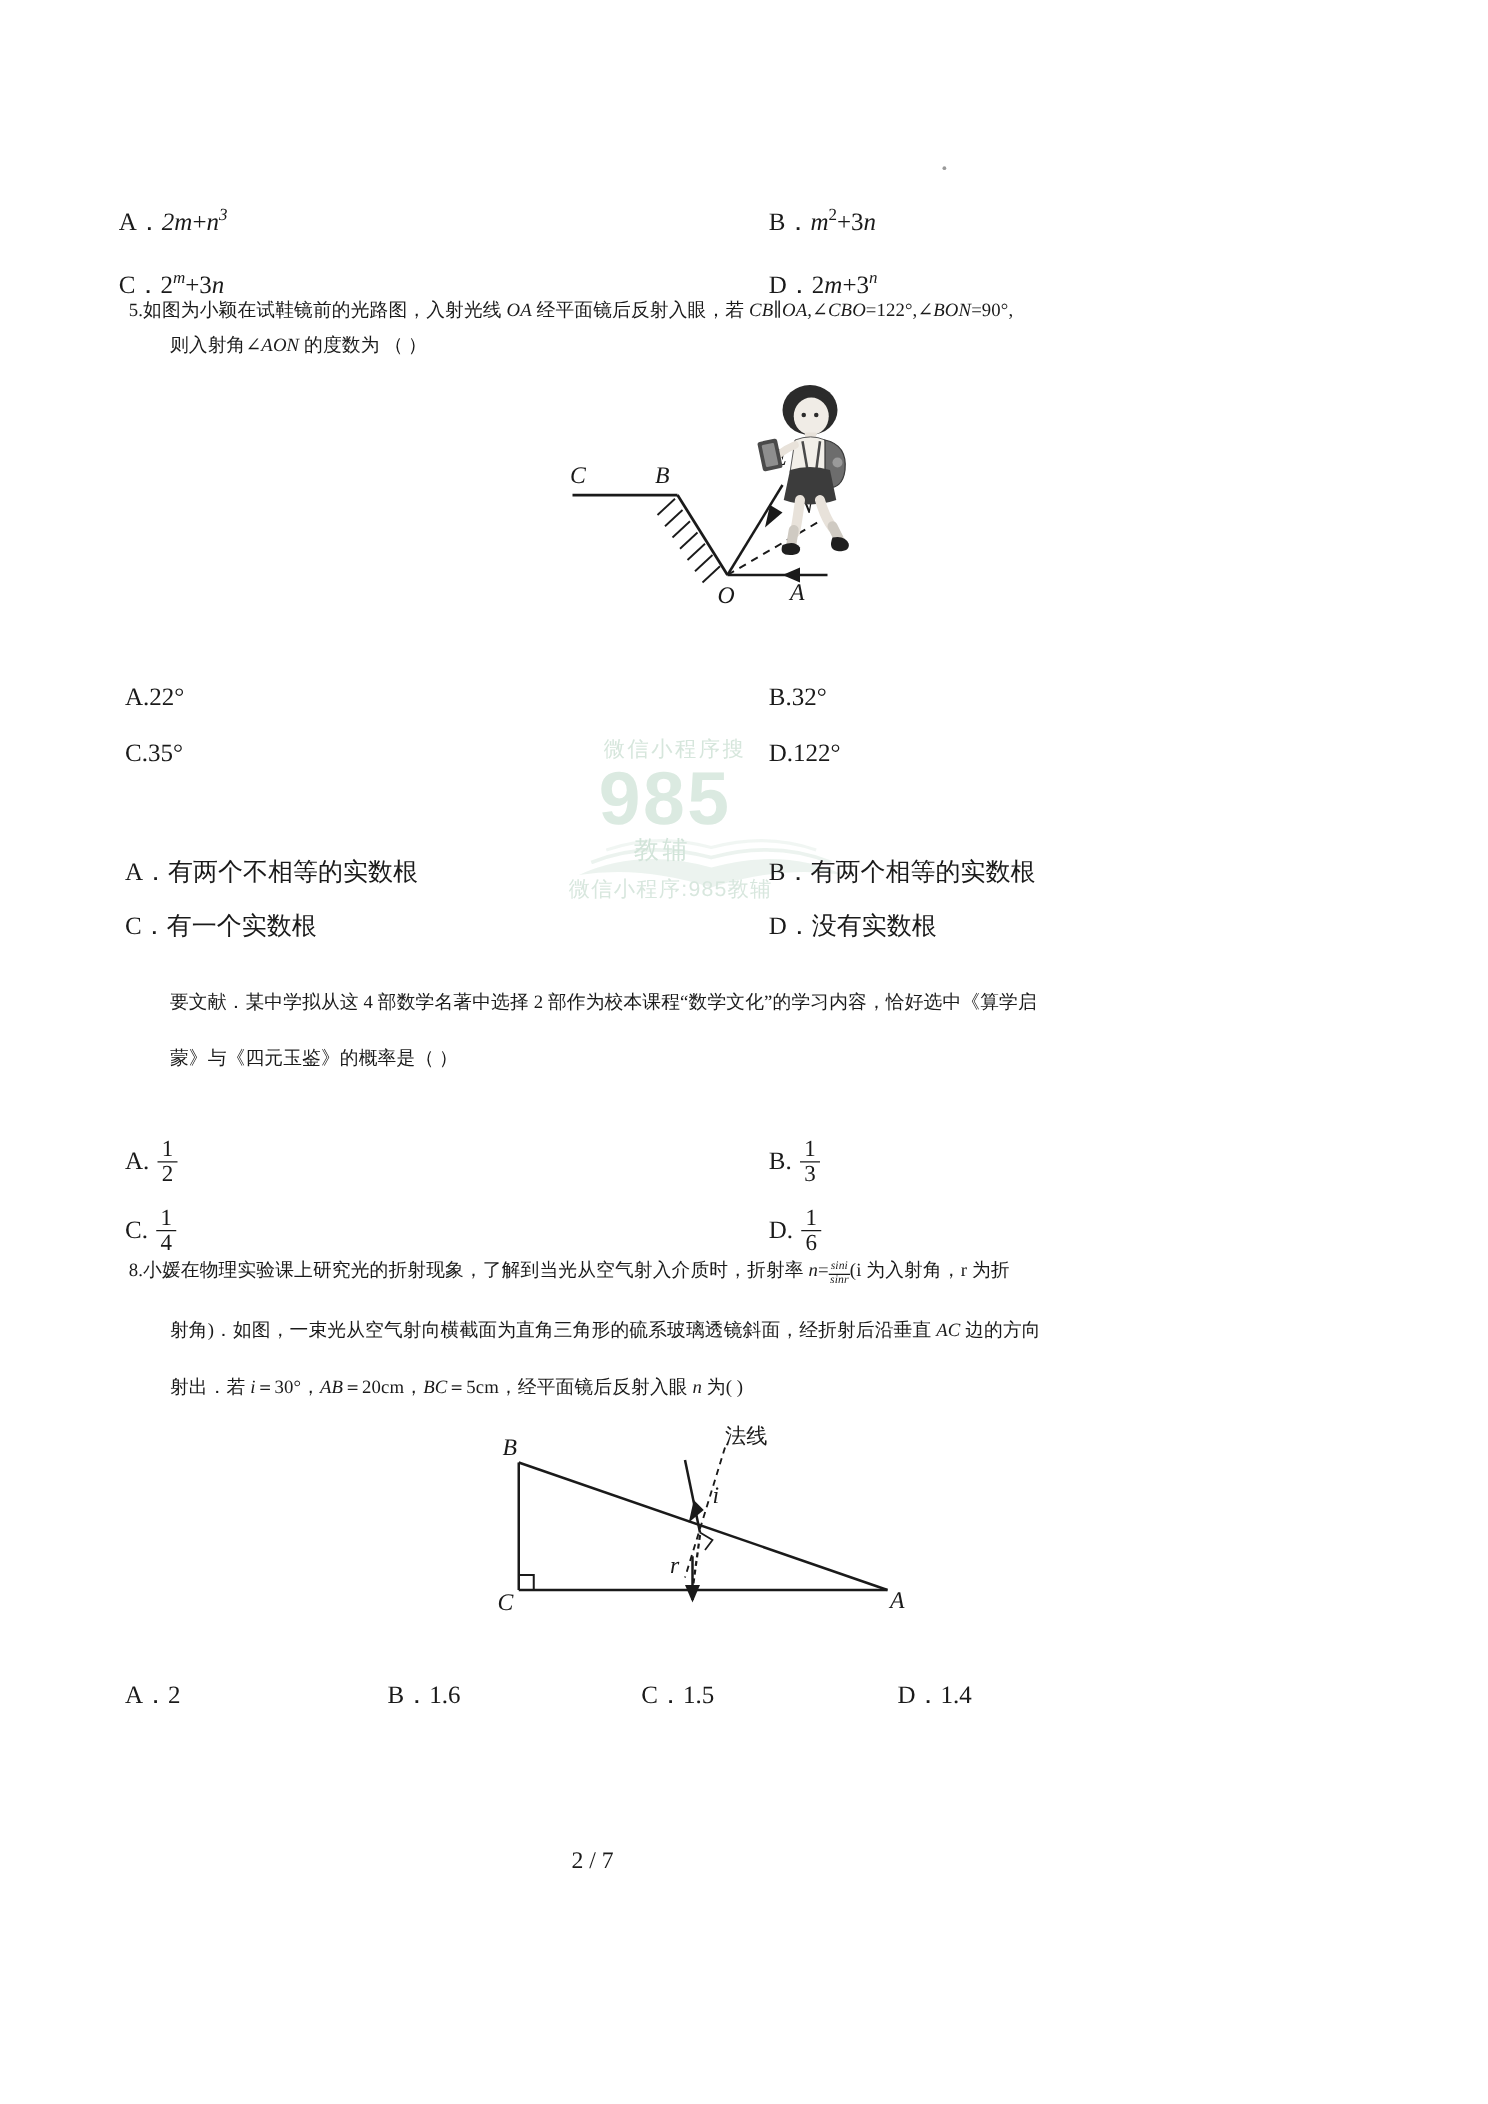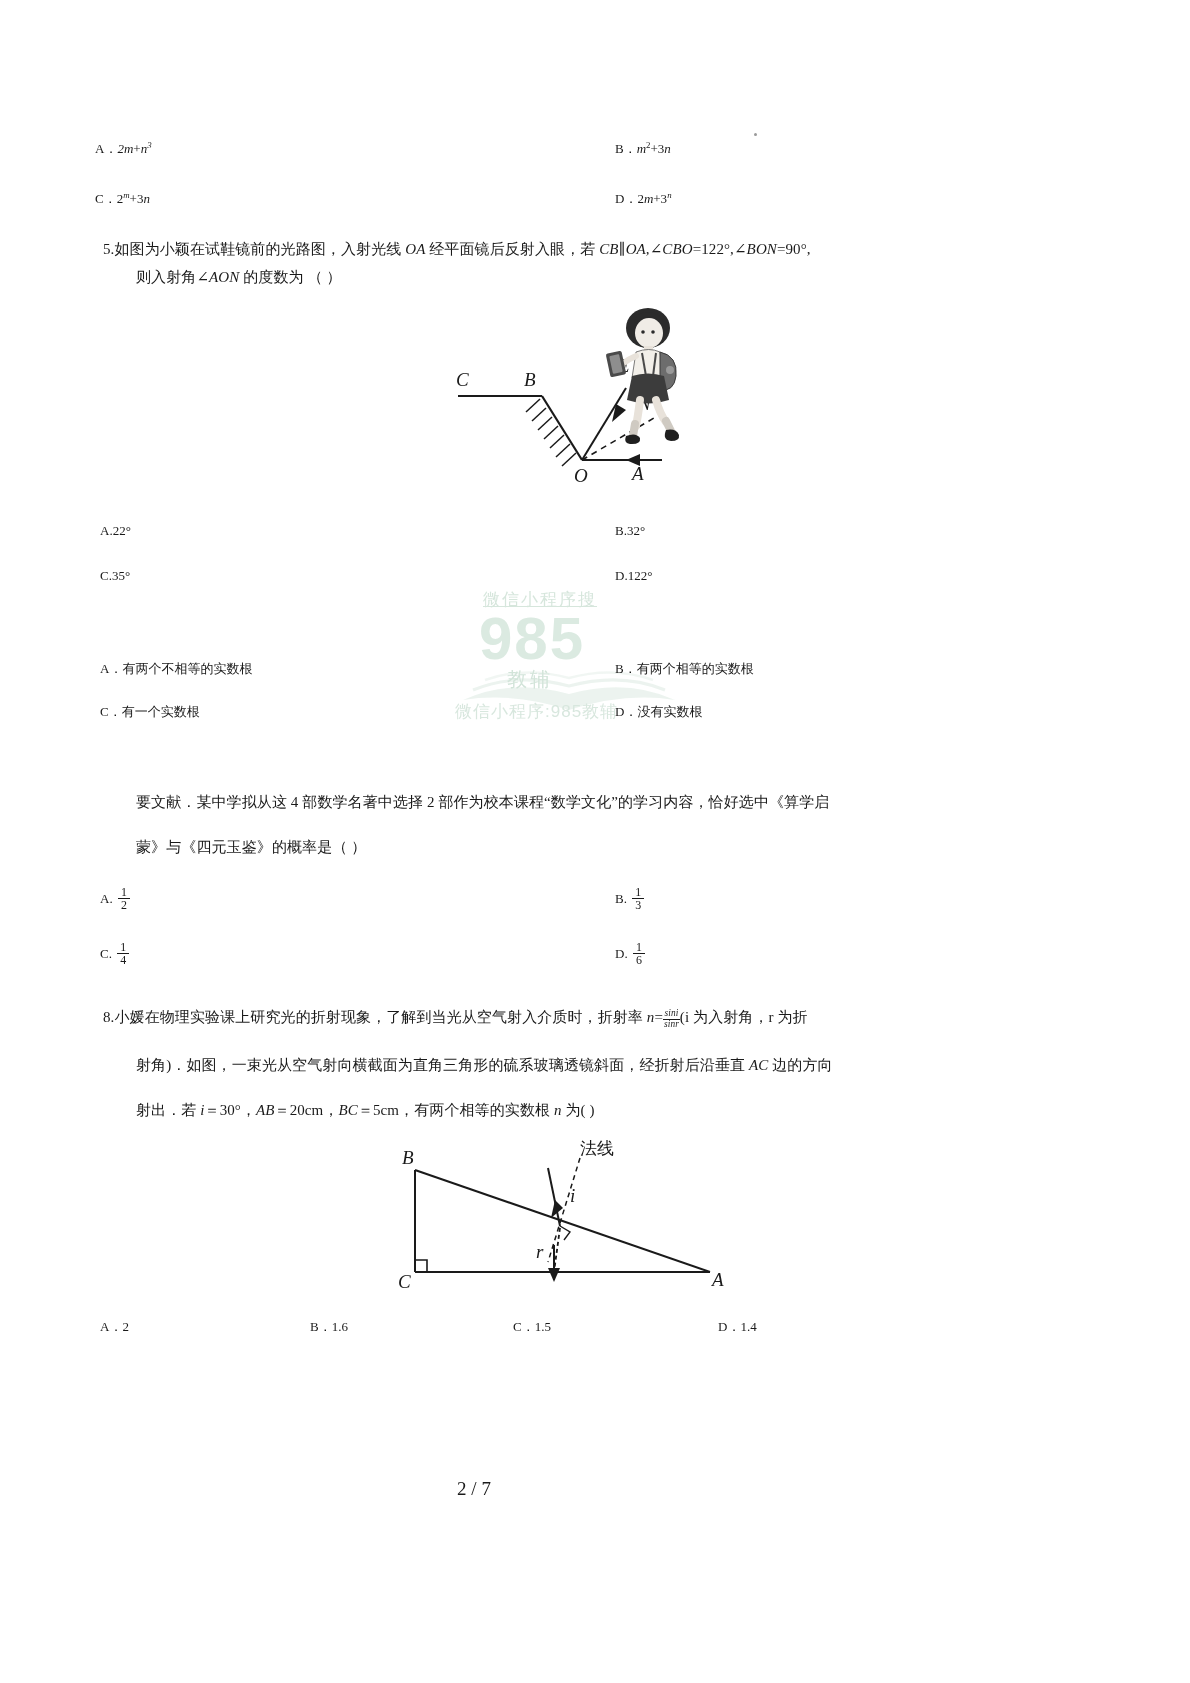--- a/index.html
+++ b/index.html
@@ -33,8 +33,9 @@
   .it { font-style: italic; }
   .opt {
     position: absolute;
-    font-size: 13px;
+    font-size: 20px;
     white-space: nowrap;
+    margin-top: 24px;
   }
   sup { font-size: 0.68em; vertical-align: super; }
 

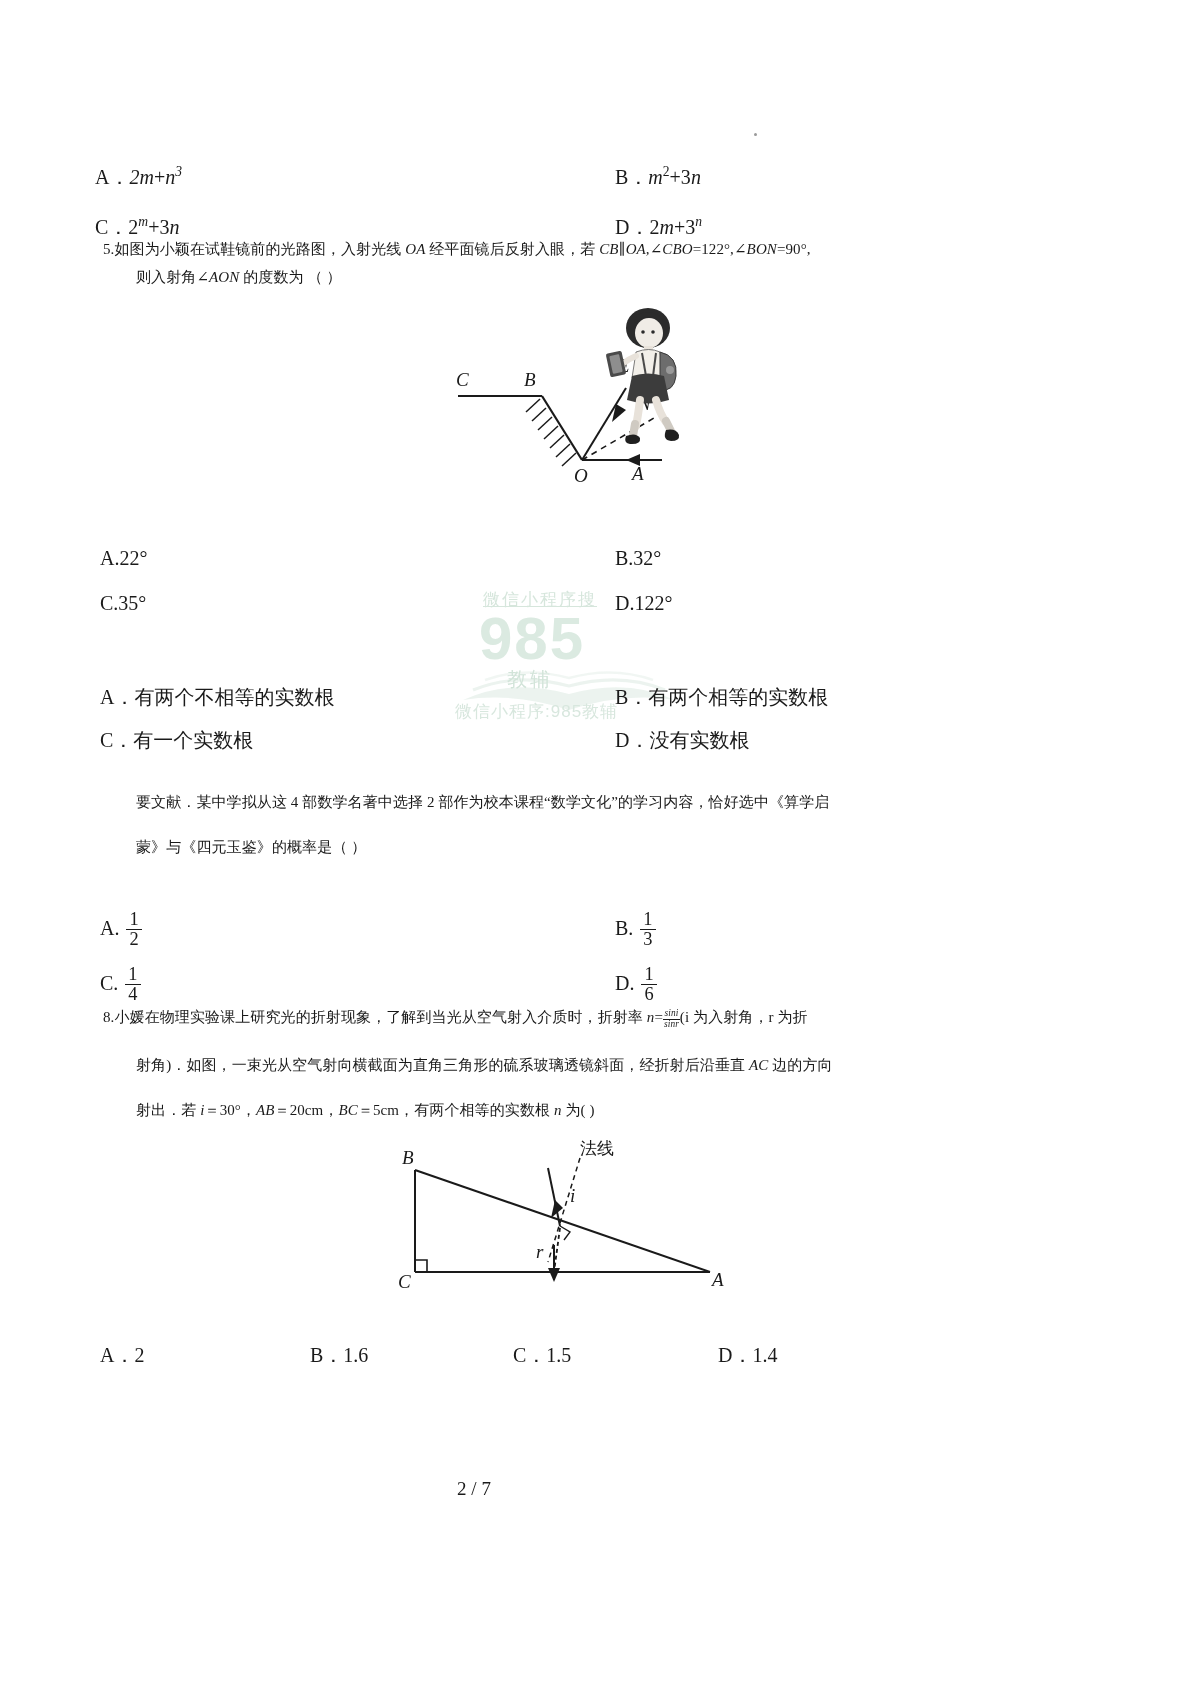--- a/index.html
+++ b/index.html
@@ -79,7 +79,6 @@
     color: #d6e6dc;
     letter-spacing: 2px;
     font-family: "Liberation Sans", sans-serif;
-    text-decoration: underline;
   }
   .wm-985 {
     position: absolute;

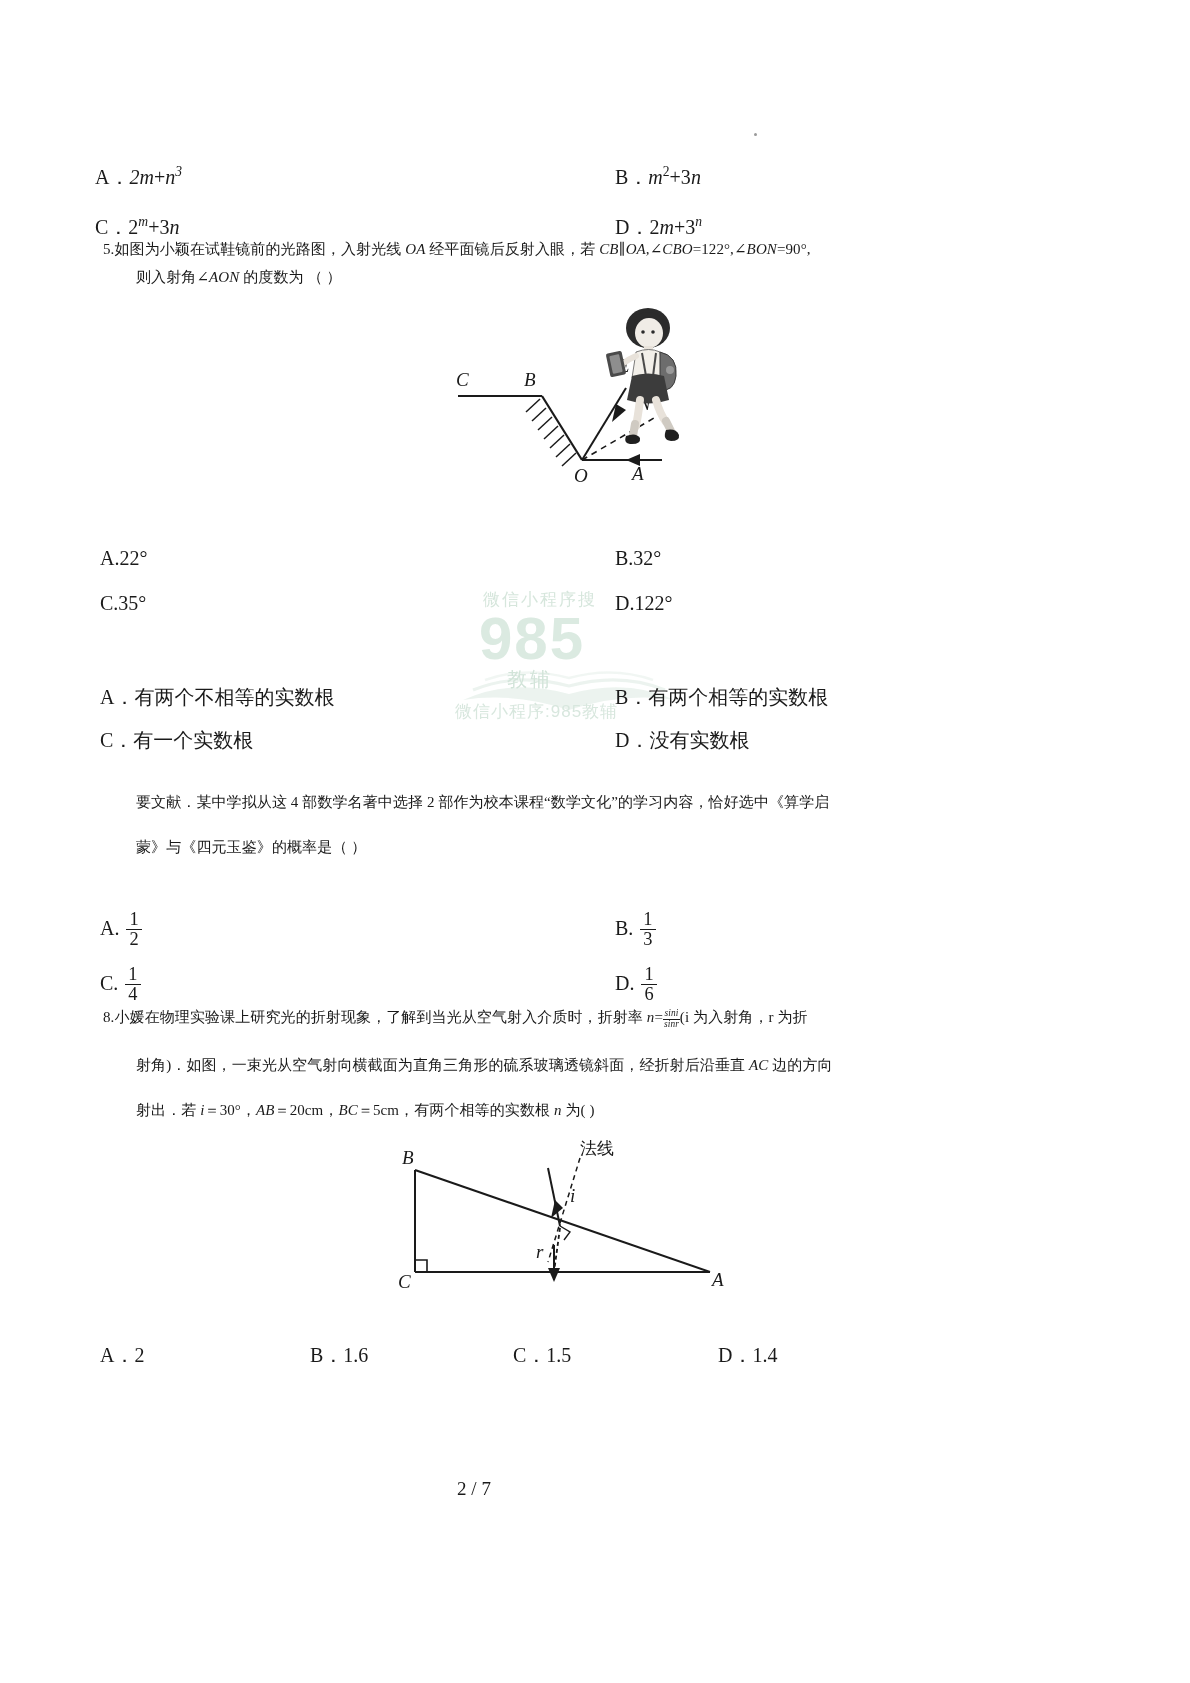--- a/index.html
+++ b/index.html
@@ -316,7 +316,7 @@
     <span>射角)．如图，一束光从空气射向横截面为直角三角形的硫系玻璃透镜斜面，经折射后沿垂直 </span><span class="it">AC</span><span> 边的方向</span>
   </div>
   <div class="line" style="left:105px; top:1101px;">
-    <span>射出．若 </span><span class="it">i</span><span>＝30°，</span><span class="it">AB</span><span>＝20cm，</span><span class="it">BC</span><span>＝5cm，有两个相等的实数根 </span><span class="it">n</span><span> 为(        )</span>
+    <span>射出．若 </span><span class="it">i</span><span>＝30°，</span><span class="it">AB</span><span>＝20cm，</span><span class="it">BC</span><span>＝5cm，经平面镜后反射入眼 </span><span class="it">n</span><span> 为(        )</span>
   </div>
 
   <div class="fig" style="left:380px; top:1140px;">

